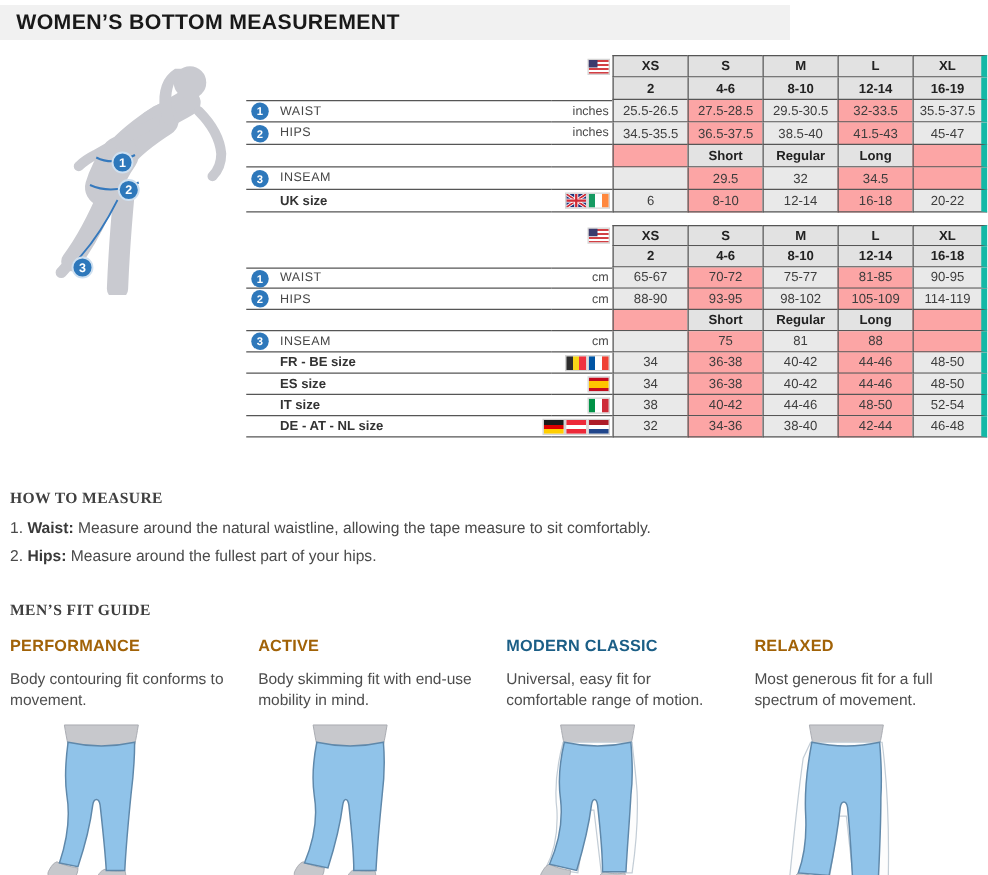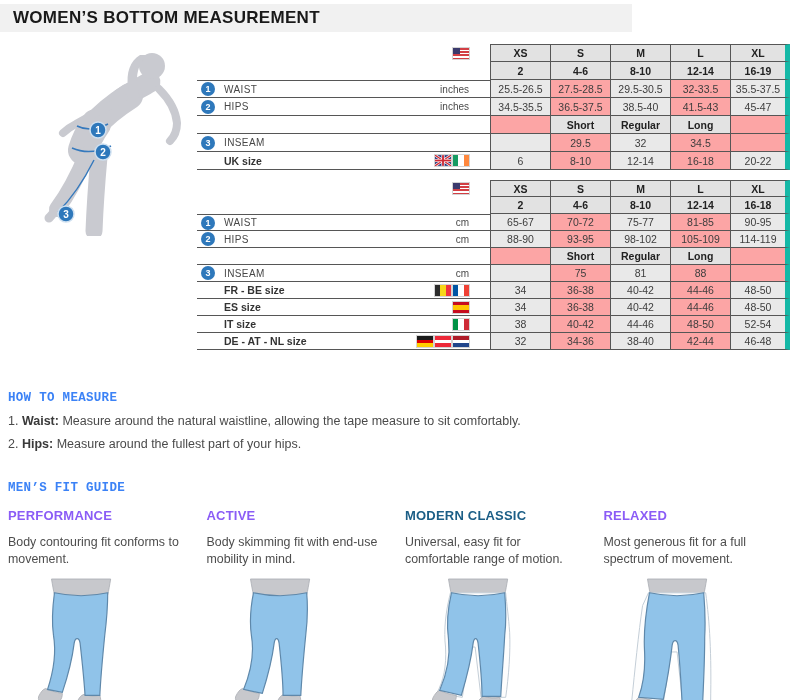--- a/index.html
+++ b/index.html
@@ -23,7 +23,7 @@
   .cell { display:flex; align-items:center; justify-content:center;
           font-size:10.5px; border-bottom:1px solid #565656; box-sizing:border-box; }
   .c-lbl { justify-content:flex-start; padding-left:4px; }
-  .c-unit { justify-content:flex-end; padding-right:21px; font-size:10px; color:#4a4a4a; gap:2px; }
+  .c-unit { justify-content:flex-end; padding-right:3px; font-size:10px; color:#4a4a4a; gap:2px; }
   .c-v { border-left:1px solid #565656; }
   .c-v.last { border-right:5px solid #14b8a6; }
   .nb { border-bottom:none; }

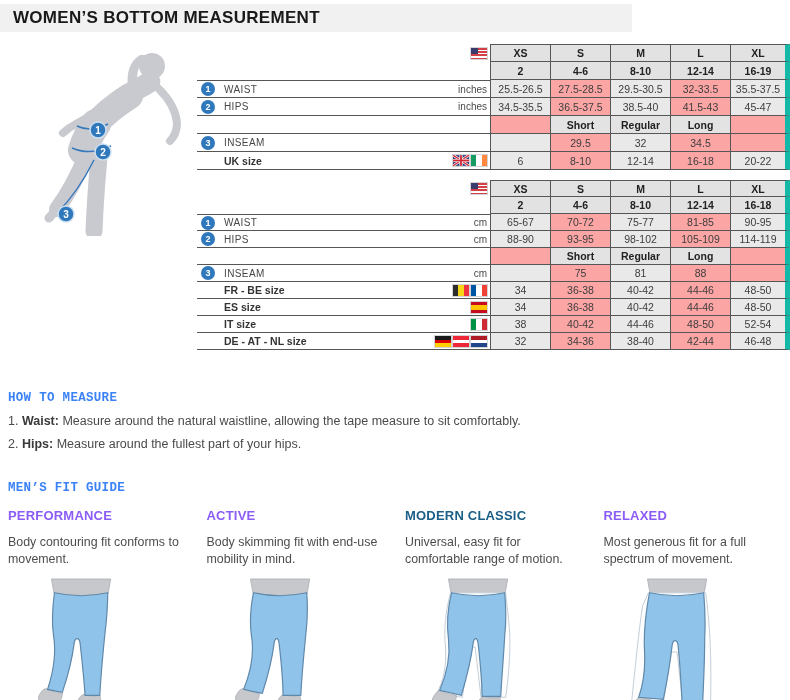--- a/index.html
+++ b/index.html
@@ -55,8 +55,8 @@
 
   
   .howto { position:absolute; left:8px; top:391px; width:700px; }
-  .sec-title { font-family:Liberation Mono, monospace; font-weight:bold;
-               font-size:12.5px; letter-spacing:.3px; color:#3b82f6; }
+  .sec-title { font-family:Liberation Serif, serif; font-weight:bold;
+               font-size:12.5px; letter-spacing:.3px; color:#404040; }
   .howto-item { margin:9px 0 0 0; font-size:12.5px; color:#4a4a4a; }
   .howto-item b { color:#3a3a3a; }
 

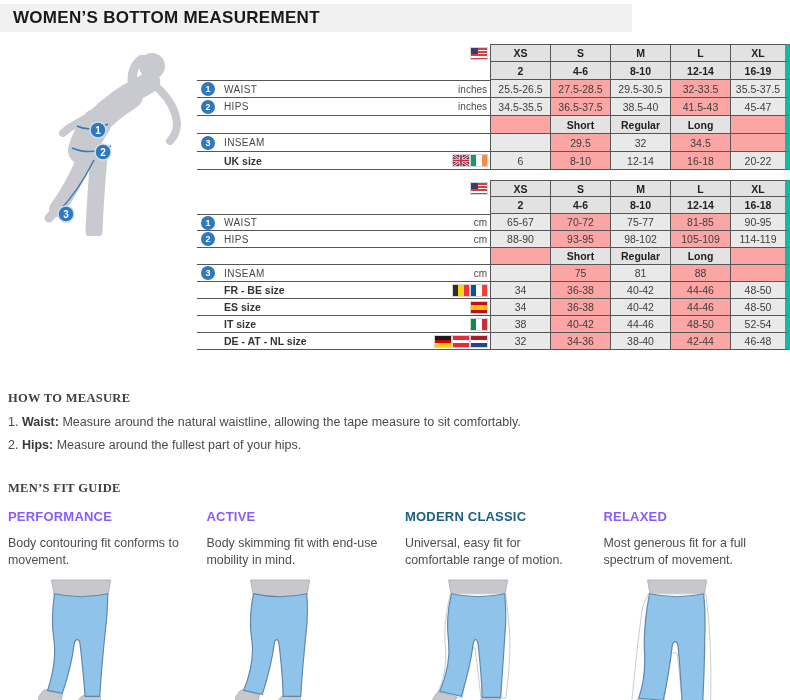--- a/index.html
+++ b/index.html
@@ -63,7 +63,7 @@
   
   .fitguide { position:absolute; left:8px; top:481px; width:778px; }
   .fit-cols { display:grid; grid-template-columns:repeat(4,1fr); gap:16px; margin-top:13px; }
-  .fit-name { font-size:13px; font-weight:bold; color:#8b5cf6; letter-spacing:.2px; }
+  .fit-name { font-size:13px; font-weight:bold; color:#a16207; letter-spacing:.2px; }
   .fit-name.hl { color:#1b5e86; }
   .fit-desc { margin-top:11px; font-size:12.4px; line-height:1.35; color:#4d4d4d; height:42px; }
   .pants { display:block; margin-top:2px; }

